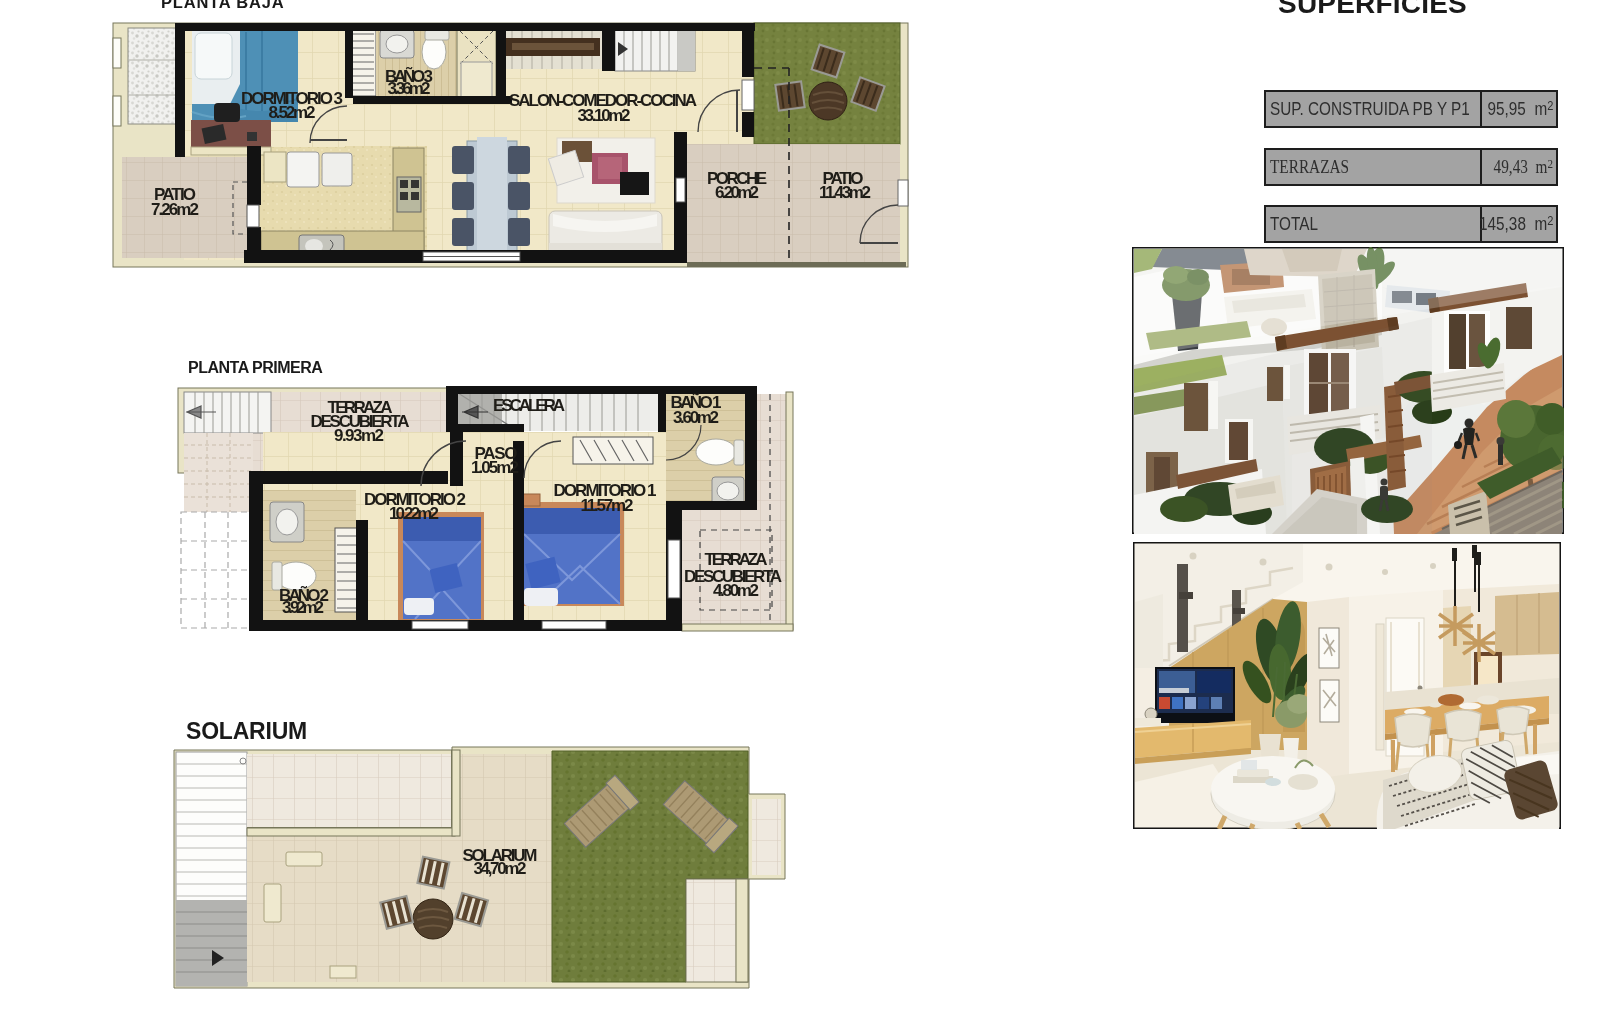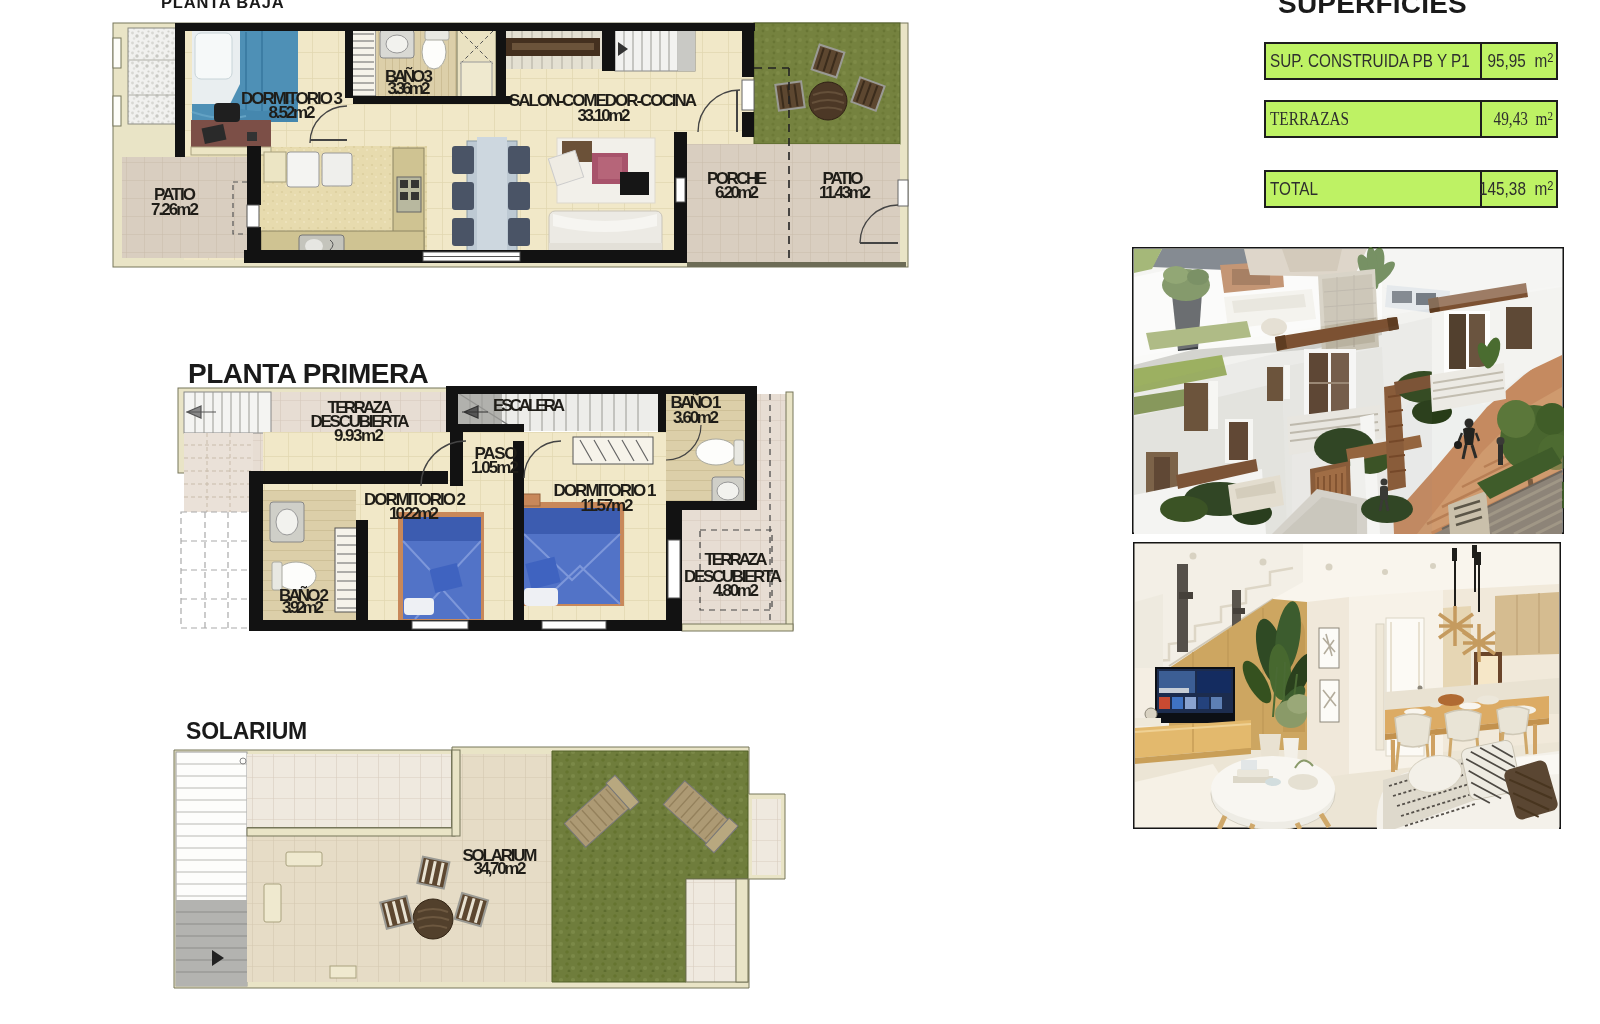--- a/index.html
+++ b/index.html
@@ -7,7 +7,7 @@
 .abs{position:absolute;}
 .ttl{position:absolute;font-weight:bold;color:#1a1a1a;white-space:nowrap;line-height:1;}
 svg{position:absolute;display:block;}
-.trow{position:absolute;border:2px solid #1d1d1d;background:#bef264;}
+.trow{position:absolute;border:2px solid #1d1d1d;background:#a3a3a3;margin-top:48px;}
 .tdiv{position:absolute;top:0;bottom:0;width:2px;background:#1d1d1d;}
 .tlab{position:absolute;left:4px;top:50%;transform:translateY(-50%) scaleX(0.85);transform-origin:left center;font-size:18px;color:#2e2e2e;white-space:nowrap;}
 .tval{position:absolute;right:3px;top:50%;transform:translateY(-50%) scaleX(0.85);transform-origin:right center;font-size:18px;color:#2e2e2e;white-space:nowrap;}

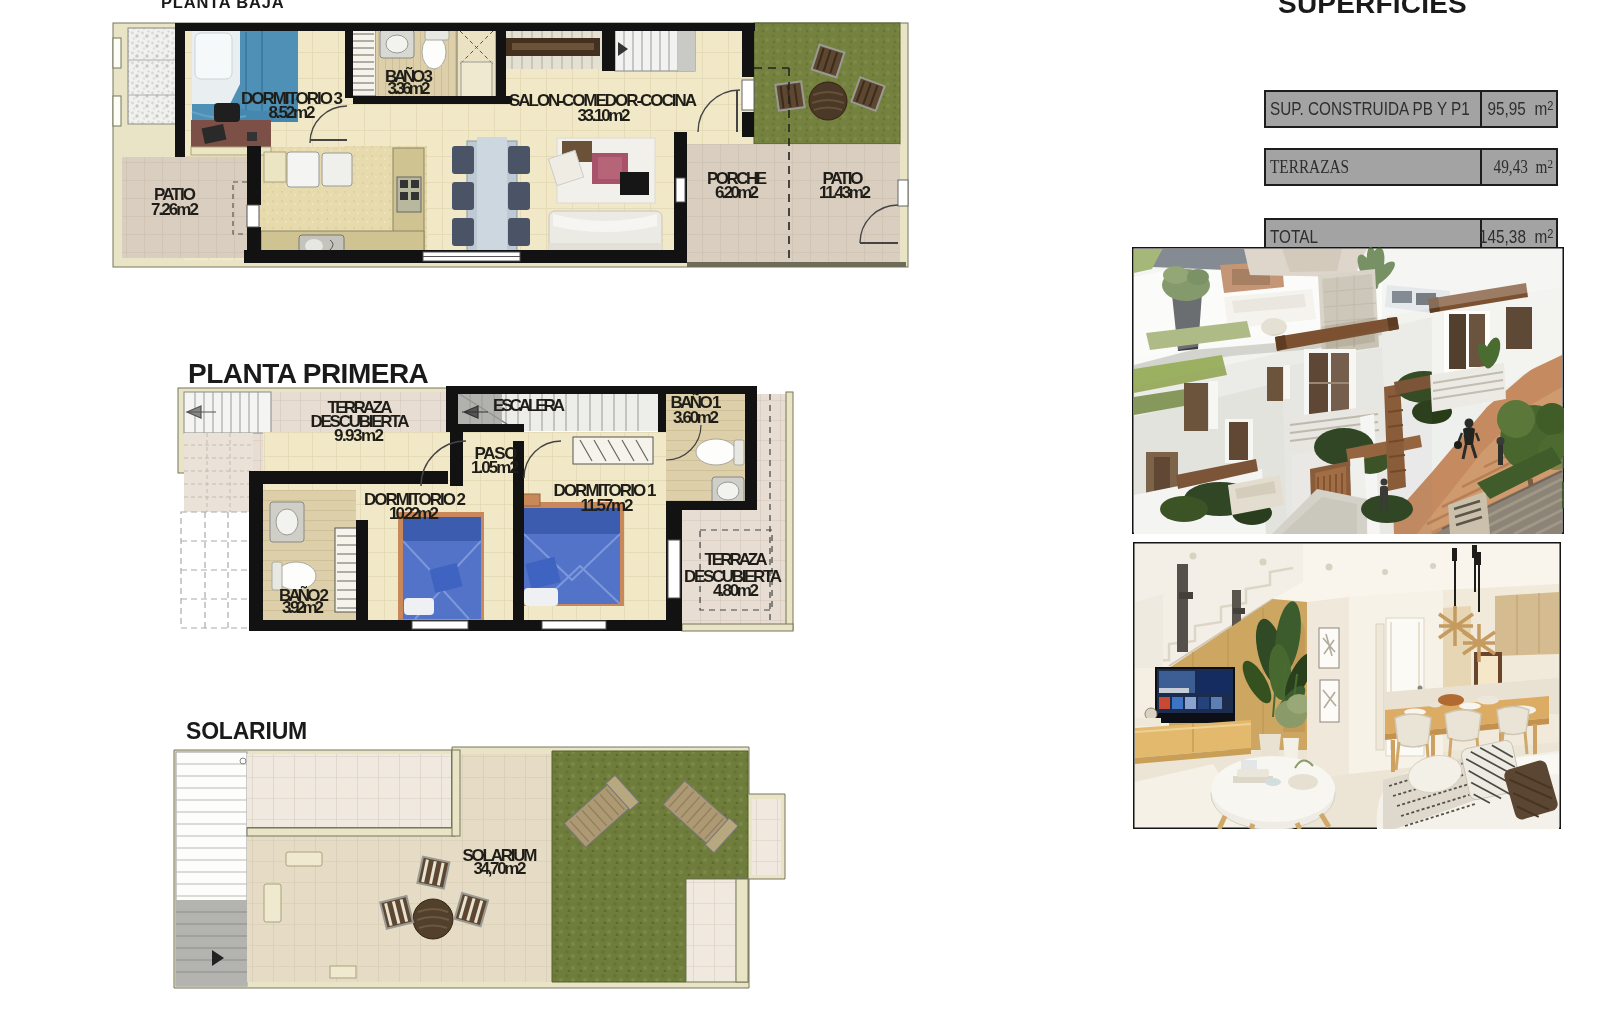--- a/index.html
+++ b/index.html
@@ -35,7 +35,7 @@
   <div class="tval">49,43&nbsp; m<span style="font-size:13px;vertical-align:5px;">2</span></div>
 </div>
 
-<div class="trow" style="left:1264px;top:170px;width:290px;height:34px;">
+<div class="trow" style="left:1264px;top:157px;width:290px;height:34px;">
   <div class="tdiv" style="left:214px;"></div>
   <div class="tlab">TOTAL</div>
   <div class="tval">145,38&nbsp; m<span style="font-size:13px;vertical-align:5px;">2</span></div>

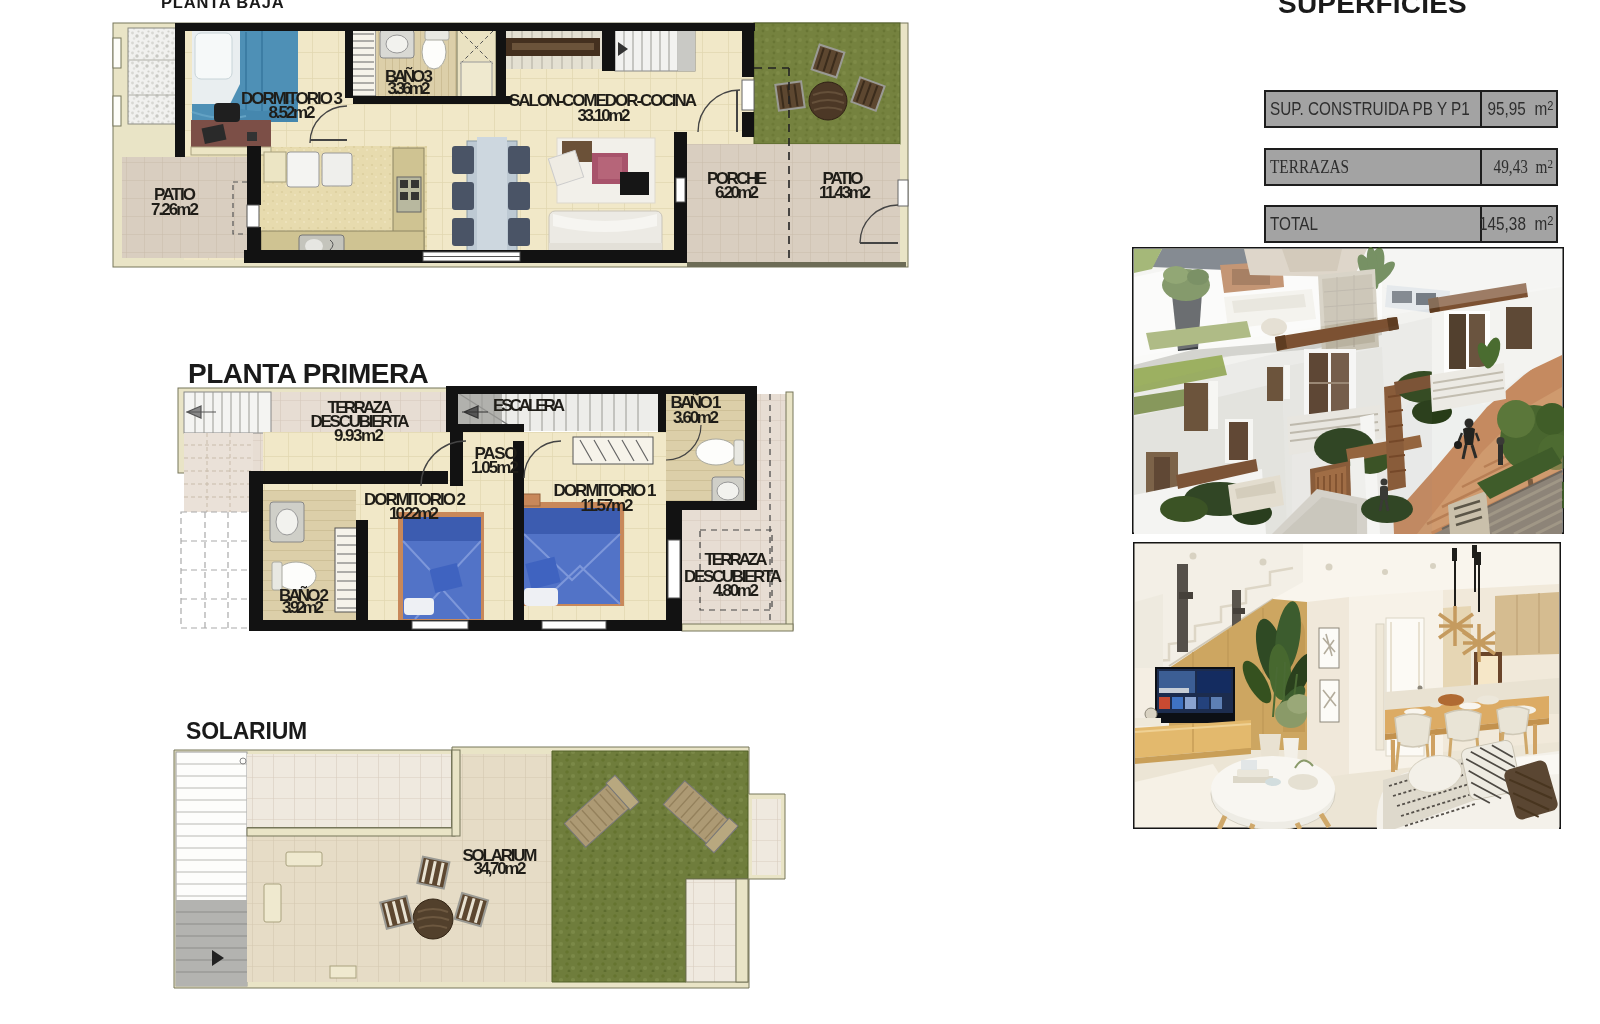--- a/index.html
+++ b/index.html
@@ -17,7 +17,7 @@
 
 <div class="ttl" style="left:161px;top:-6px;font-size:16.5px;letter-spacing:0.8px;">PLANTA BAJA</div>
 
-<div class="ttl" style="left:188px;top:360px;font-size:28px;letter-spacing:-0.5px;">PLANTA PRIMERA</div>
+<div class="ttl" style="left:188px;top:360px;font-size:16px;letter-spacing:-0.5px;">PLANTA PRIMERA</div>
 
 <div class="ttl" style="left:186px;top:720px;font-size:23px;letter-spacing:-0.2px;">SOLARIUM</div>
 

